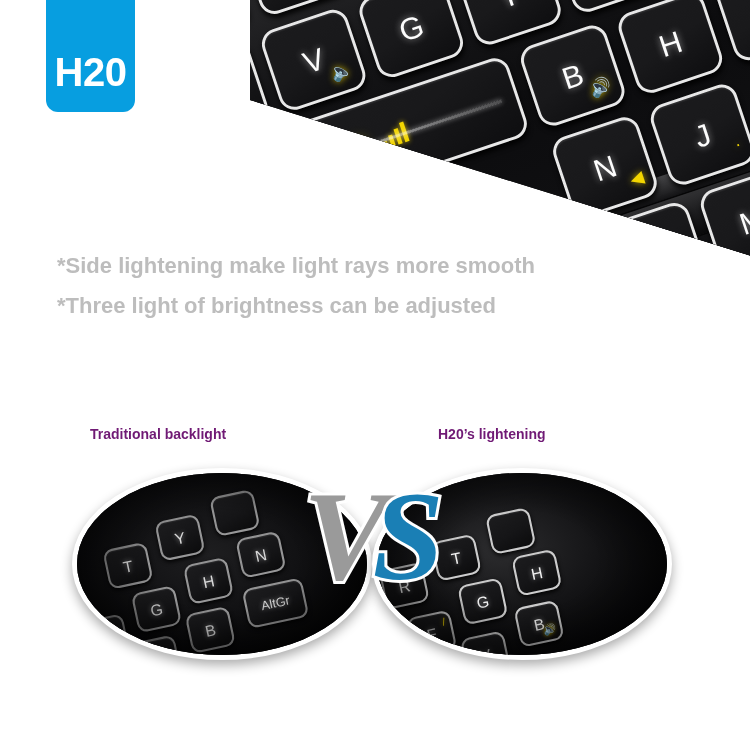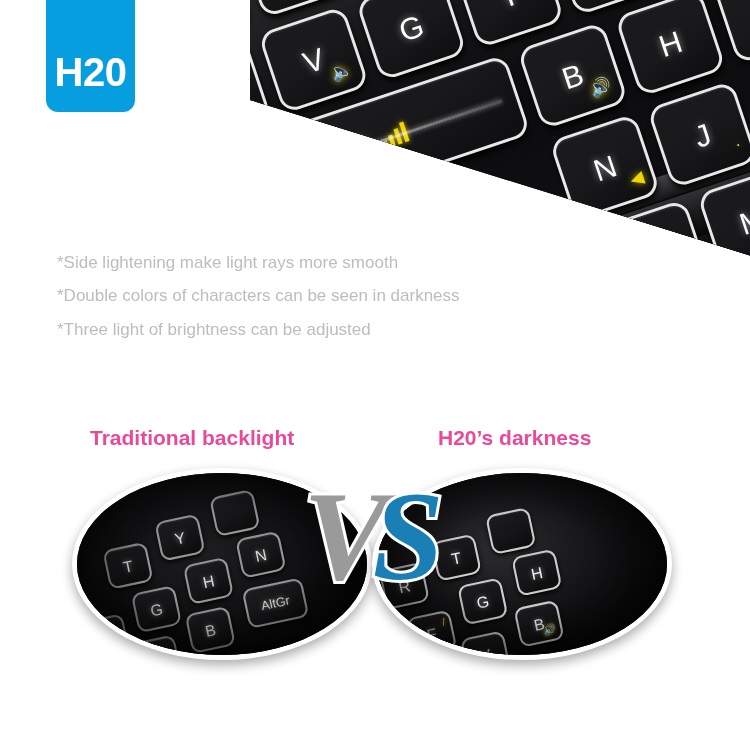--- a/index.html
+++ b/index.html
@@ -171,8 +171,8 @@
   }
   .bullets p {
     margin: 0 0 12px 0;
-    font-size: 17px;
-    font-weight: normal;
+    font-size: 22px;
+    font-weight: bold;
     color: #bdbdbd;
     letter-spacing: 0;
     line-height: 1.26;

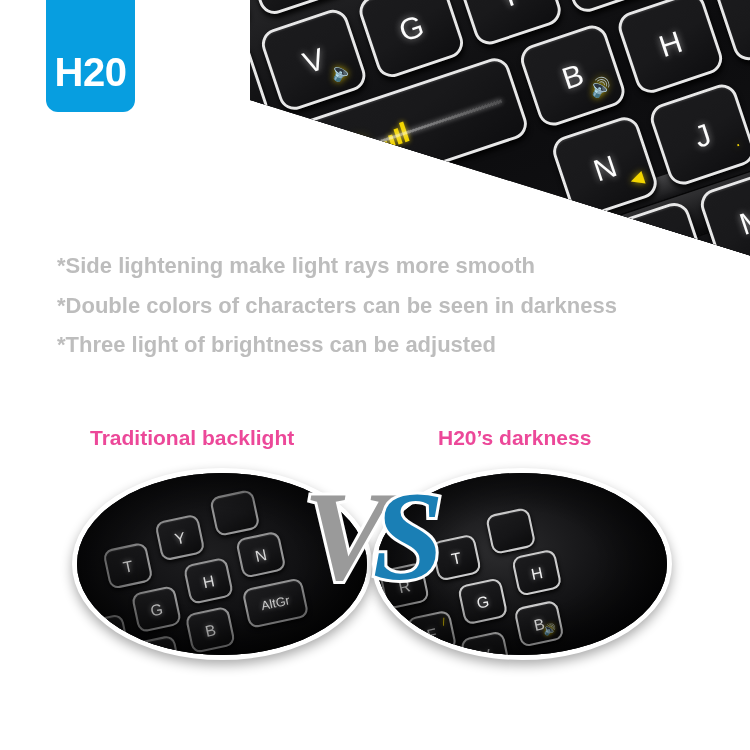--- a/index.html
+++ b/index.html
@@ -393,7 +393,6 @@
 
   <div class="bullets">
     <p>*Side lightening make light rays more smooth</p>
-    <p>*Double colors of characters can be seen in darkness</p>
     <p>*Three light of brightness can be adjusted</p>
   </div>
 

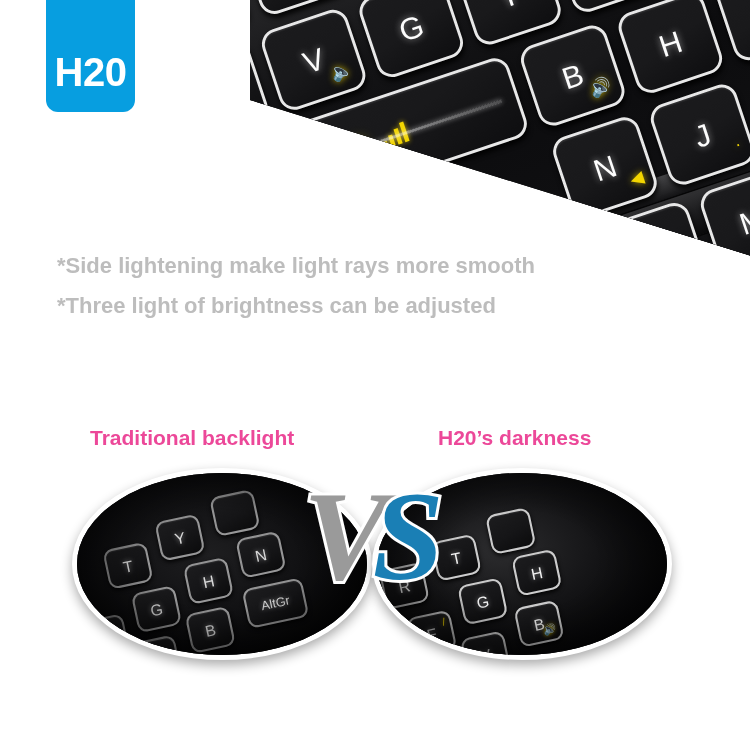--- a/index.html
+++ b/index.html
@@ -182,9 +182,9 @@
   .cmp-label {
     position: absolute;
     top: 426px;
-    font-size: 21px;
+    font-size: 14px;
     font-weight: bold;
-    color: #ec4899;
+    color: #701a75;
     white-space: nowrap;
   }
   .cmp-label.left  { left: 90px; }

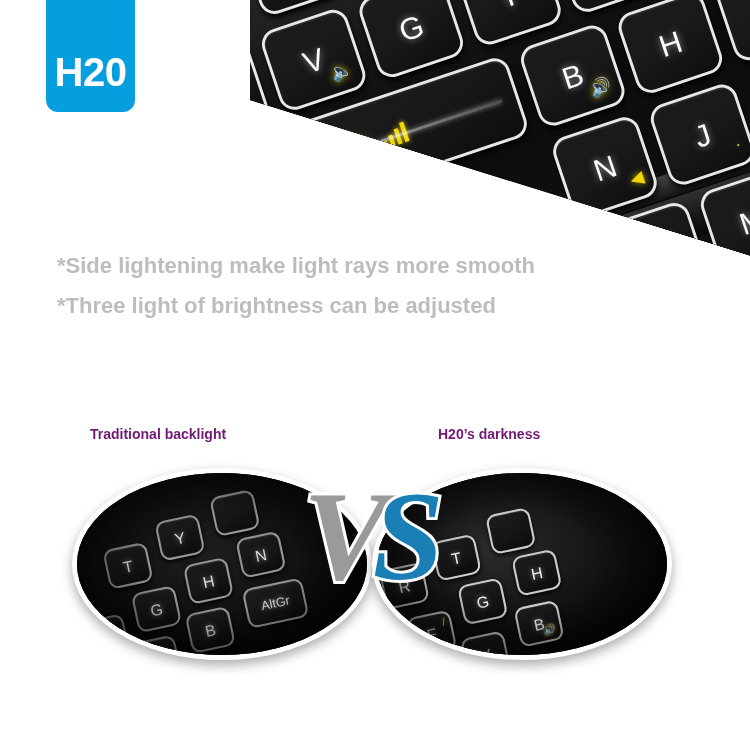--- a/index.html
+++ b/index.html
@@ -397,7 +397,7 @@
   </div>
 
   <div class="cmp-label left">Traditional backlight</div>
-  <div class="cmp-label right">H20’s darkness</div>
+  <div class="cmp-label right">H20’s lightening</div>
 
   <div class="oval left">
     <div class="oval-bg"></div>

